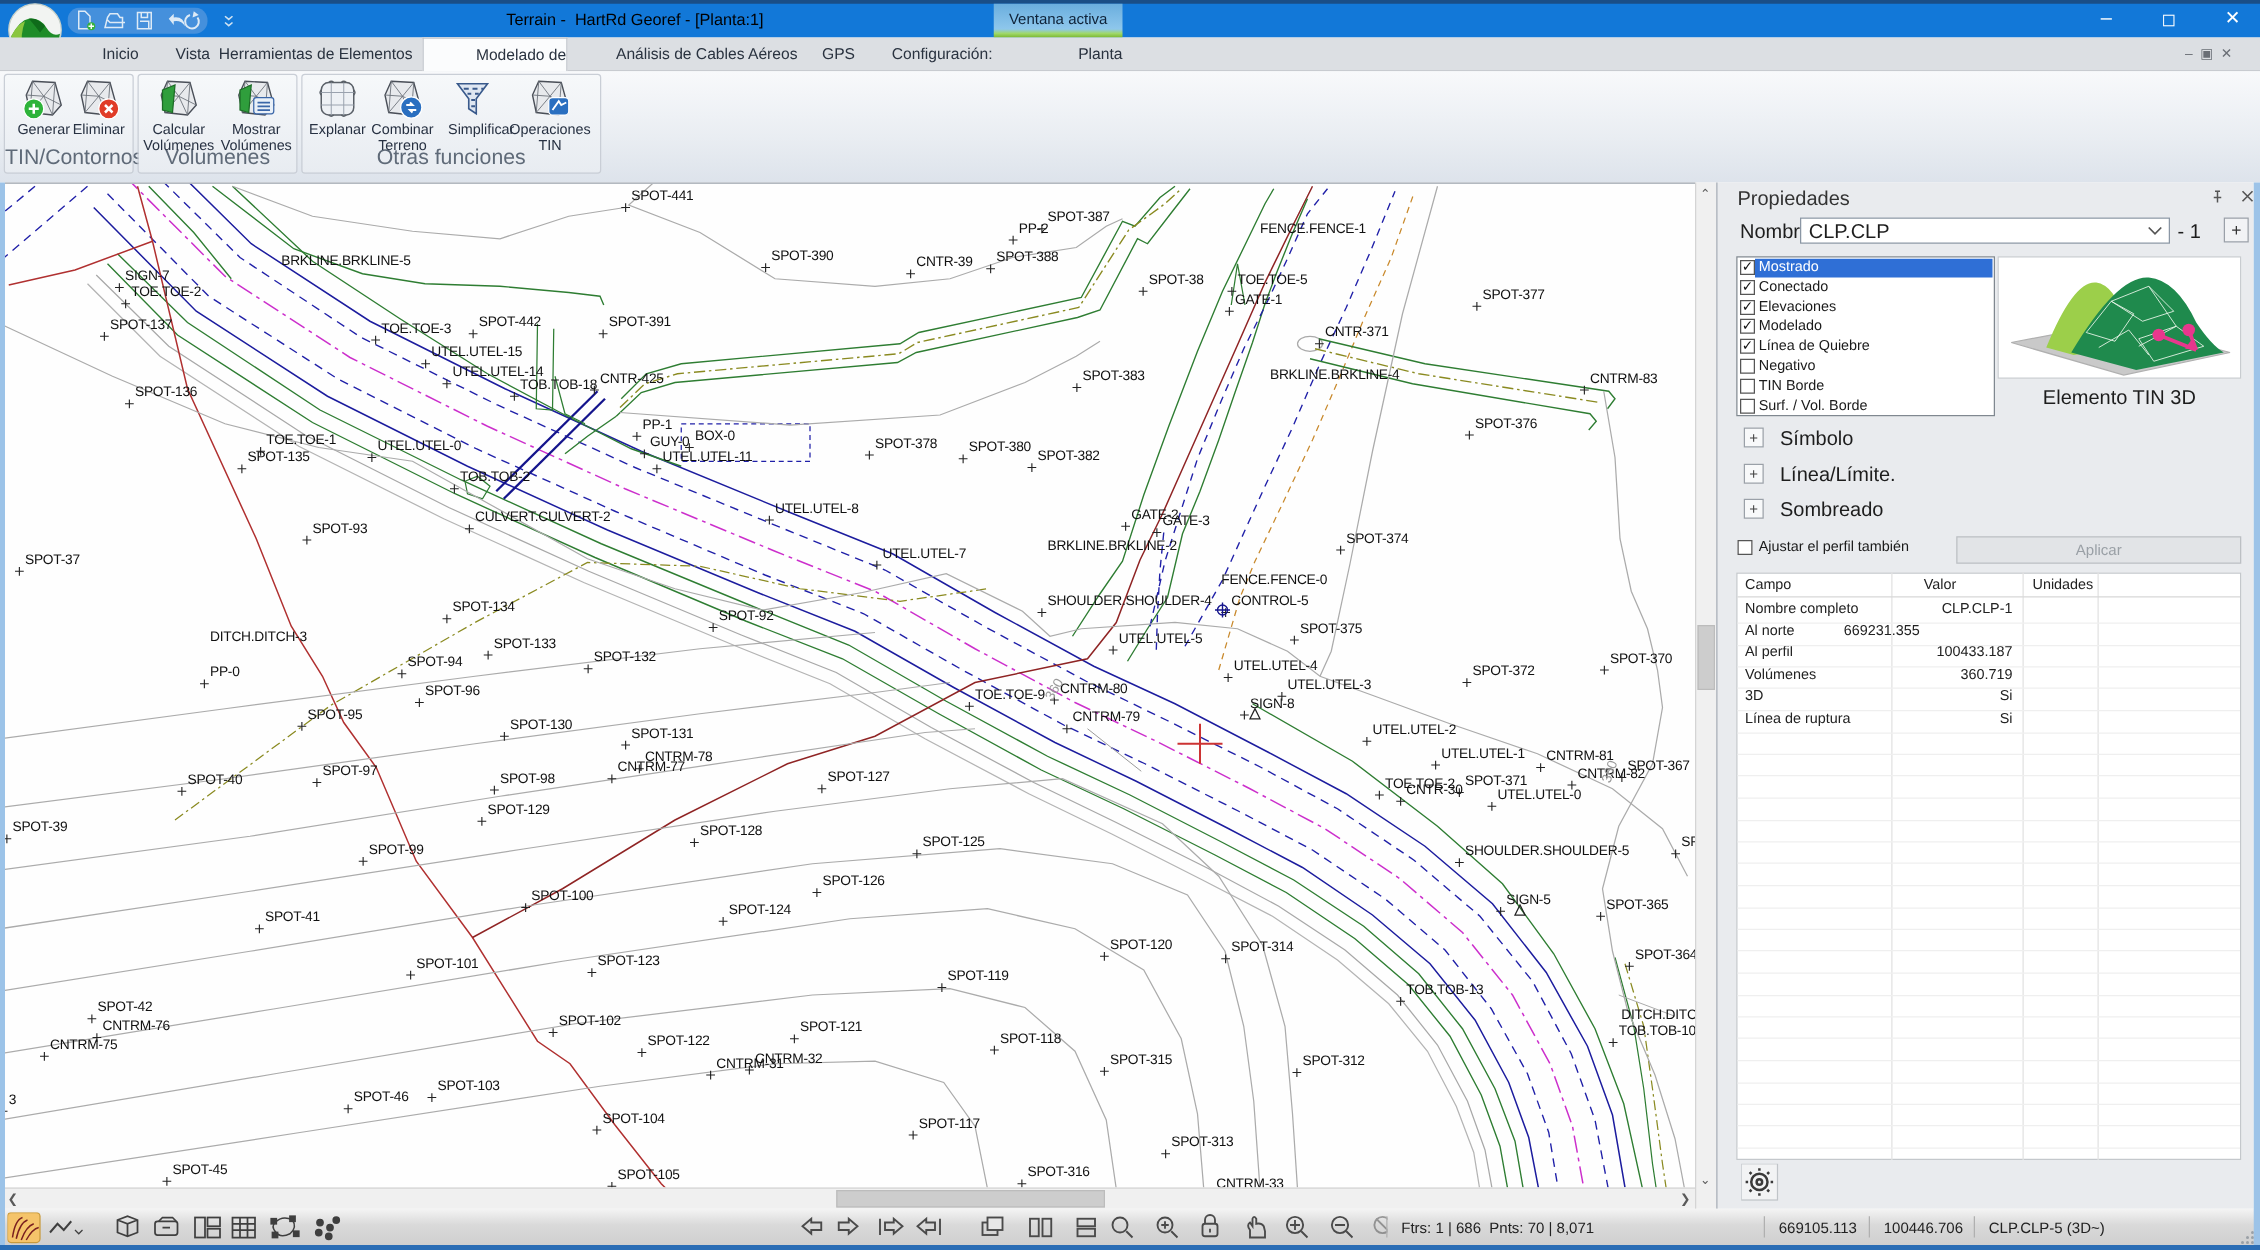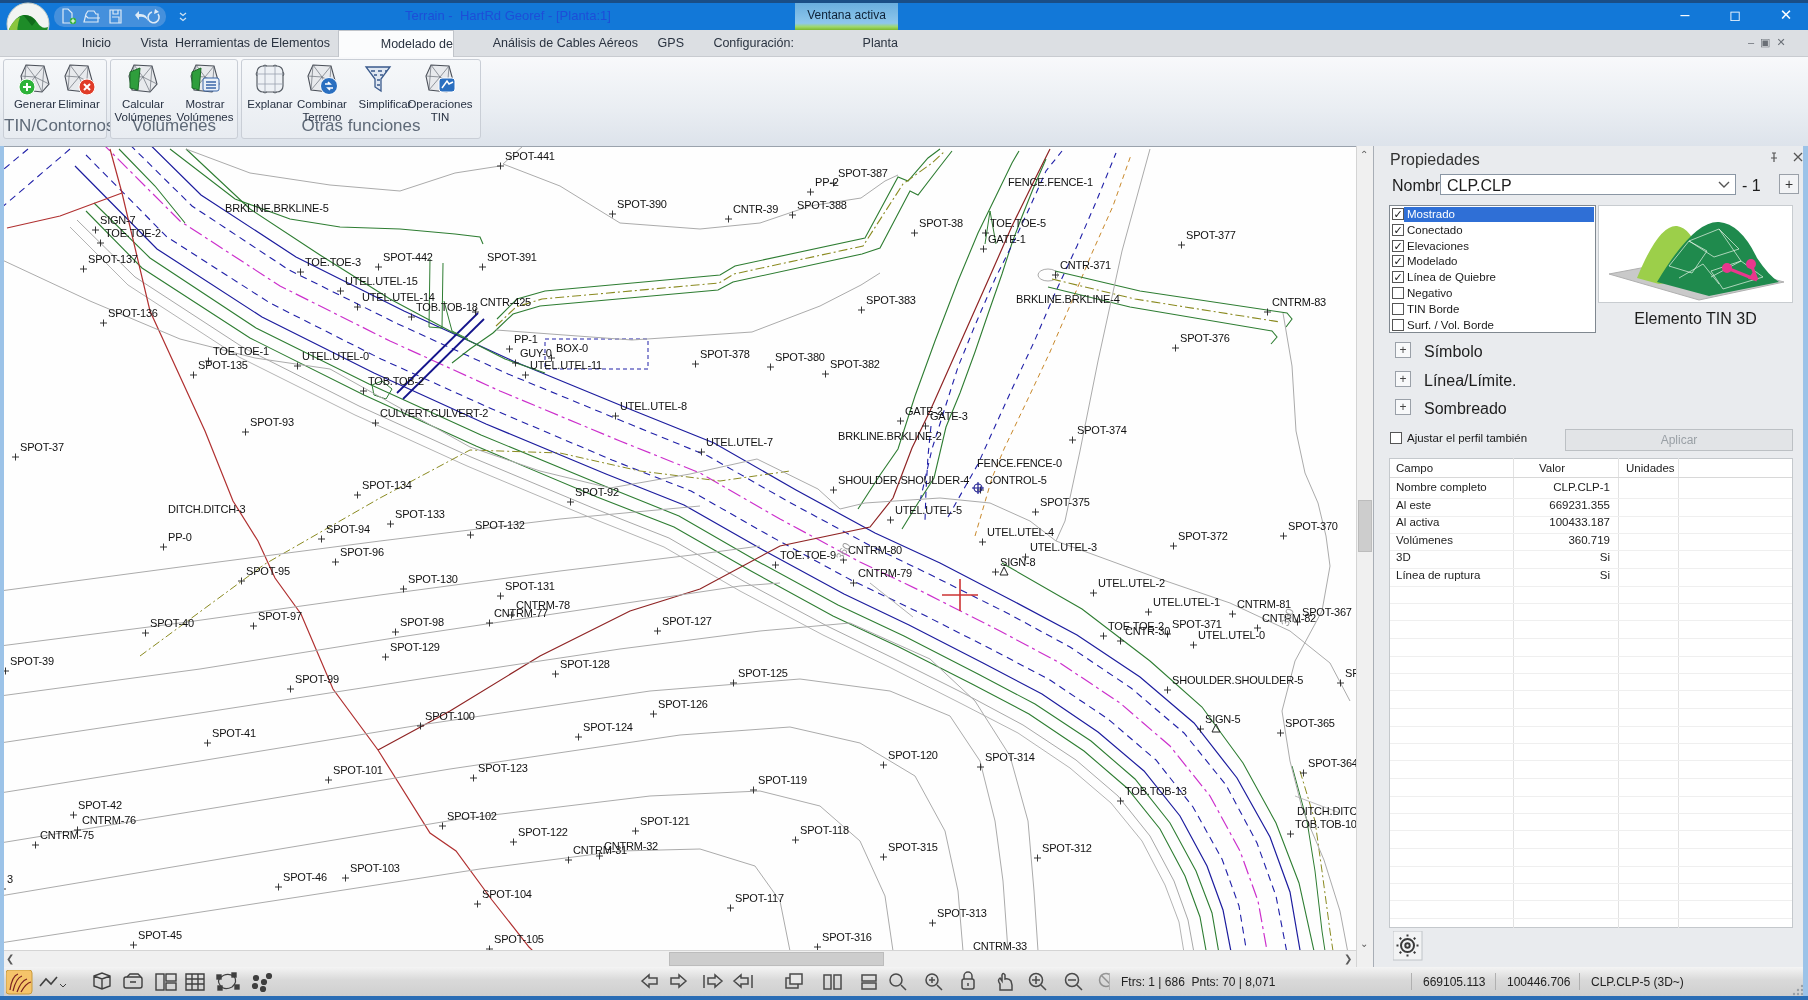--- a/index.html
+++ b/index.html
@@ -5,7 +5,7 @@
 .abs{position:absolute}
 .titlebar{left:0;top:0;width:1808px;height:30px;background:#1278d8}
 .topstrip{left:0;top:0;width:1808px;height:3px;background:#1a4e86}
-.title-text{left:405px;top:8px;font-size:13px;color:#1d4ed8}
+.title-text{left:405px;top:8px;font-size:13px;color:#000000}
 .winbtn{top:0;height:30px;width:46px;color:#fff;text-align:center;line-height:30px;font-size:14px}
 .ventana{left:795px;top:3px;width:103px;height:27px;background:linear-gradient(#6aaede,#8ec7ec 75%,#9fd86a 88%,#7cb82f);text-align:center;font-size:12px;color:#0e2238;line-height:25px}
 .tabrow{left:0;top:30px;width:1808px;height:27px;background:#dcdfe3;border-bottom:1px solid #c8cbd0}

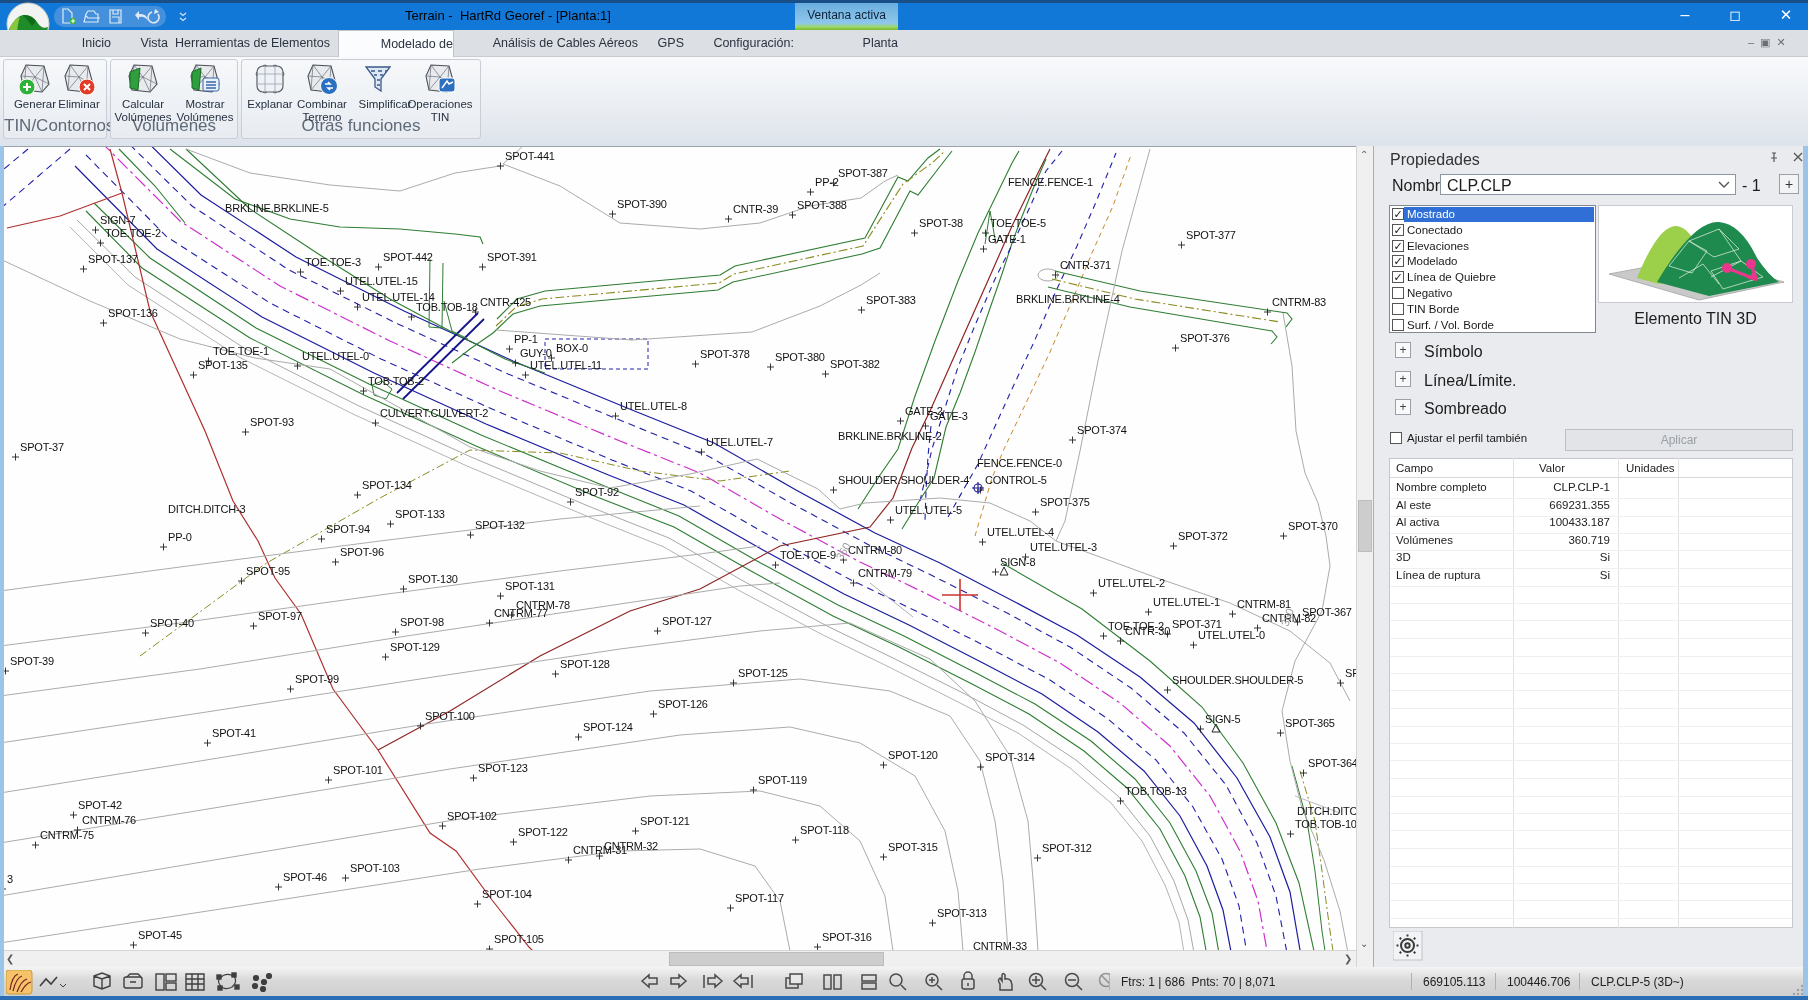--- a/index.html
+++ b/index.html
@@ -527,7 +527,7 @@
 <div class="abs" style="left:1390px;top:477px;width:402px;height:1px;background:#d8d8d8"></div>
 <div class="abs" style="left:1396px;top:481px;font-size:11.5px;color:#222">Nombre completo</div>
 <div class="abs" style="left:1513px;top:481px;width:97px;text-align:right;font-size:11.5px;color:#222">CLP.CLP-1</div>
-<div class="abs" style="left:1396px;top:498.5px;font-size:11.5px;color:#222">Al este</div>
+<div class="abs" style="left:1396px;top:498.5px;font-size:11.5px;color:#222">Al norte</div>
 <div class="abs" style="left:1513px;top:498.5px;width:97px;text-align:right;font-size:11.5px;color:#222">669231.355</div>
 <div class="abs" style="left:1396px;top:516.0px;font-size:11.5px;color:#222">Al activa</div>
 <div class="abs" style="left:1513px;top:516.0px;width:97px;text-align:right;font-size:11.5px;color:#222">100433.187</div>

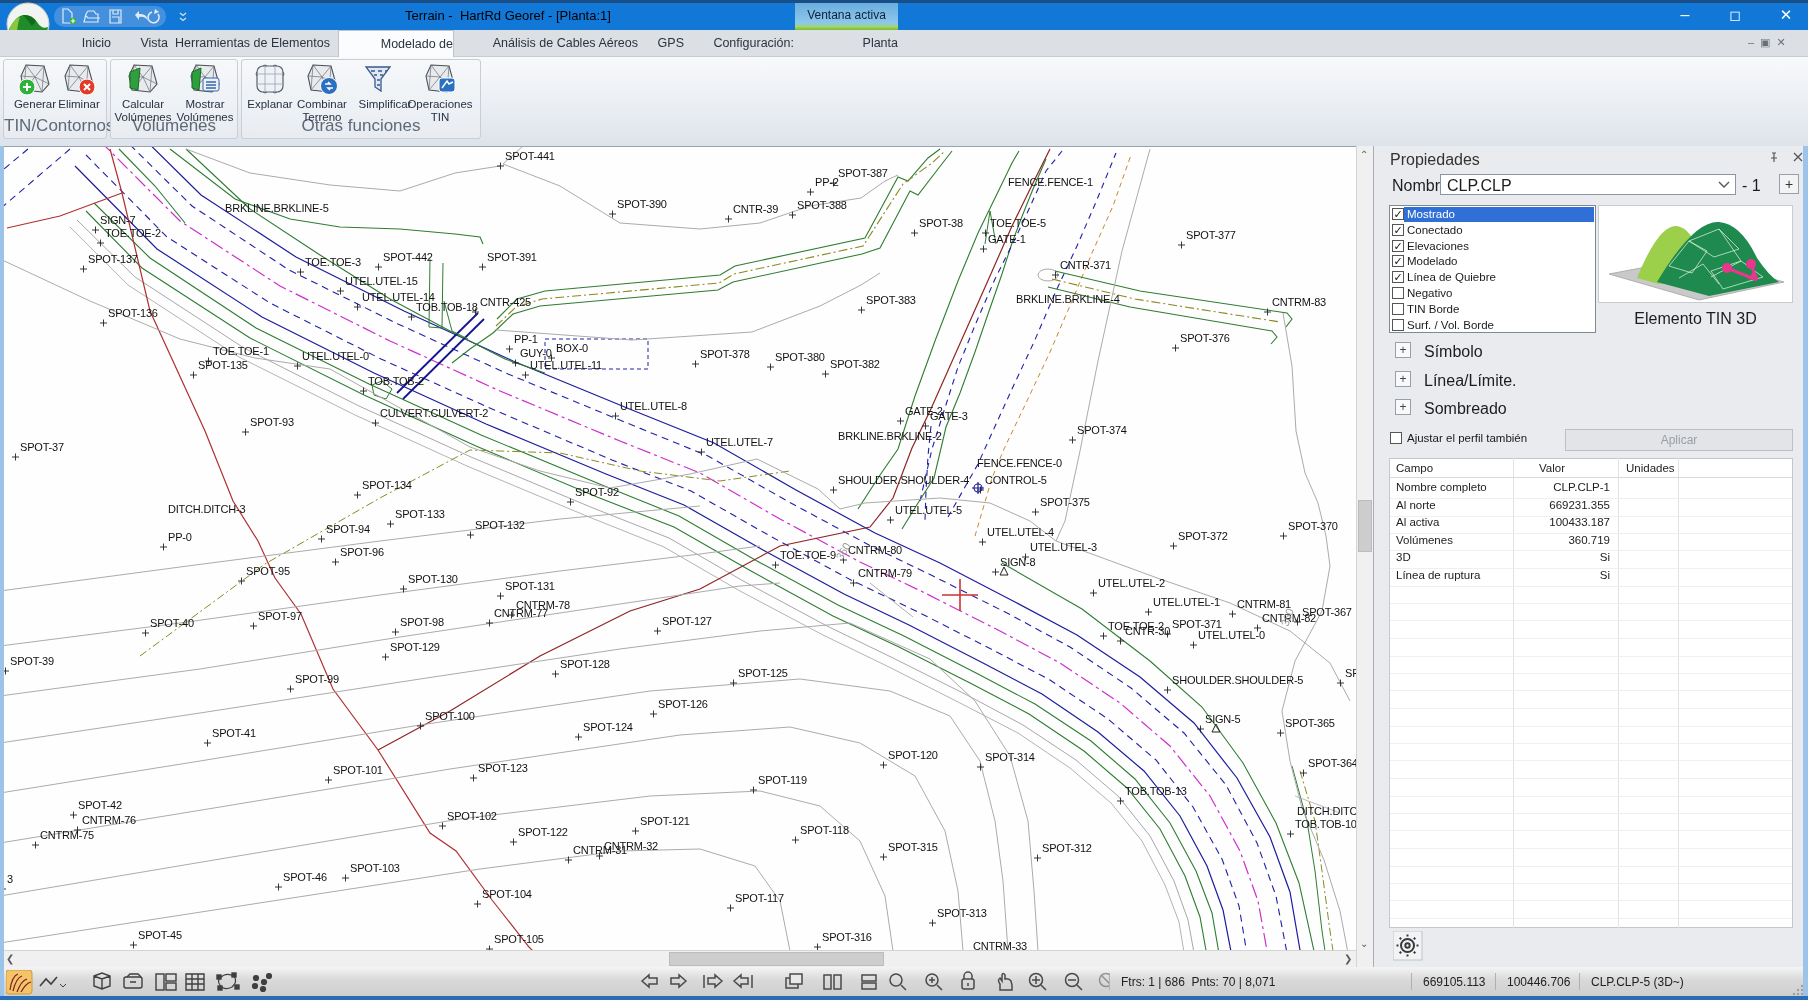--- a/index.html
+++ b/index.html
@@ -528,7 +528,7 @@
 <div class="abs" style="left:1396px;top:481px;font-size:11.5px;color:#222">Nombre completo</div>
 <div class="abs" style="left:1513px;top:481px;width:97px;text-align:right;font-size:11.5px;color:#222">CLP.CLP-1</div>
 <div class="abs" style="left:1396px;top:498.5px;font-size:11.5px;color:#222">Al norte</div>
-<div class="abs" style="left:1513px;top:498.5px;width:97px;text-align:right;font-size:11.5px;color:#222">669231.355</div>
+<div class="abs" style="left:1475px;top:498.5px;width:97px;font-size:11.5px;color:#222">669231.355</div>
 <div class="abs" style="left:1396px;top:516.0px;font-size:11.5px;color:#222">Al activa</div>
 <div class="abs" style="left:1513px;top:516.0px;width:97px;text-align:right;font-size:11.5px;color:#222">100433.187</div>
 <div class="abs" style="left:1396px;top:533.5px;font-size:11.5px;color:#222">Volúmenes</div>

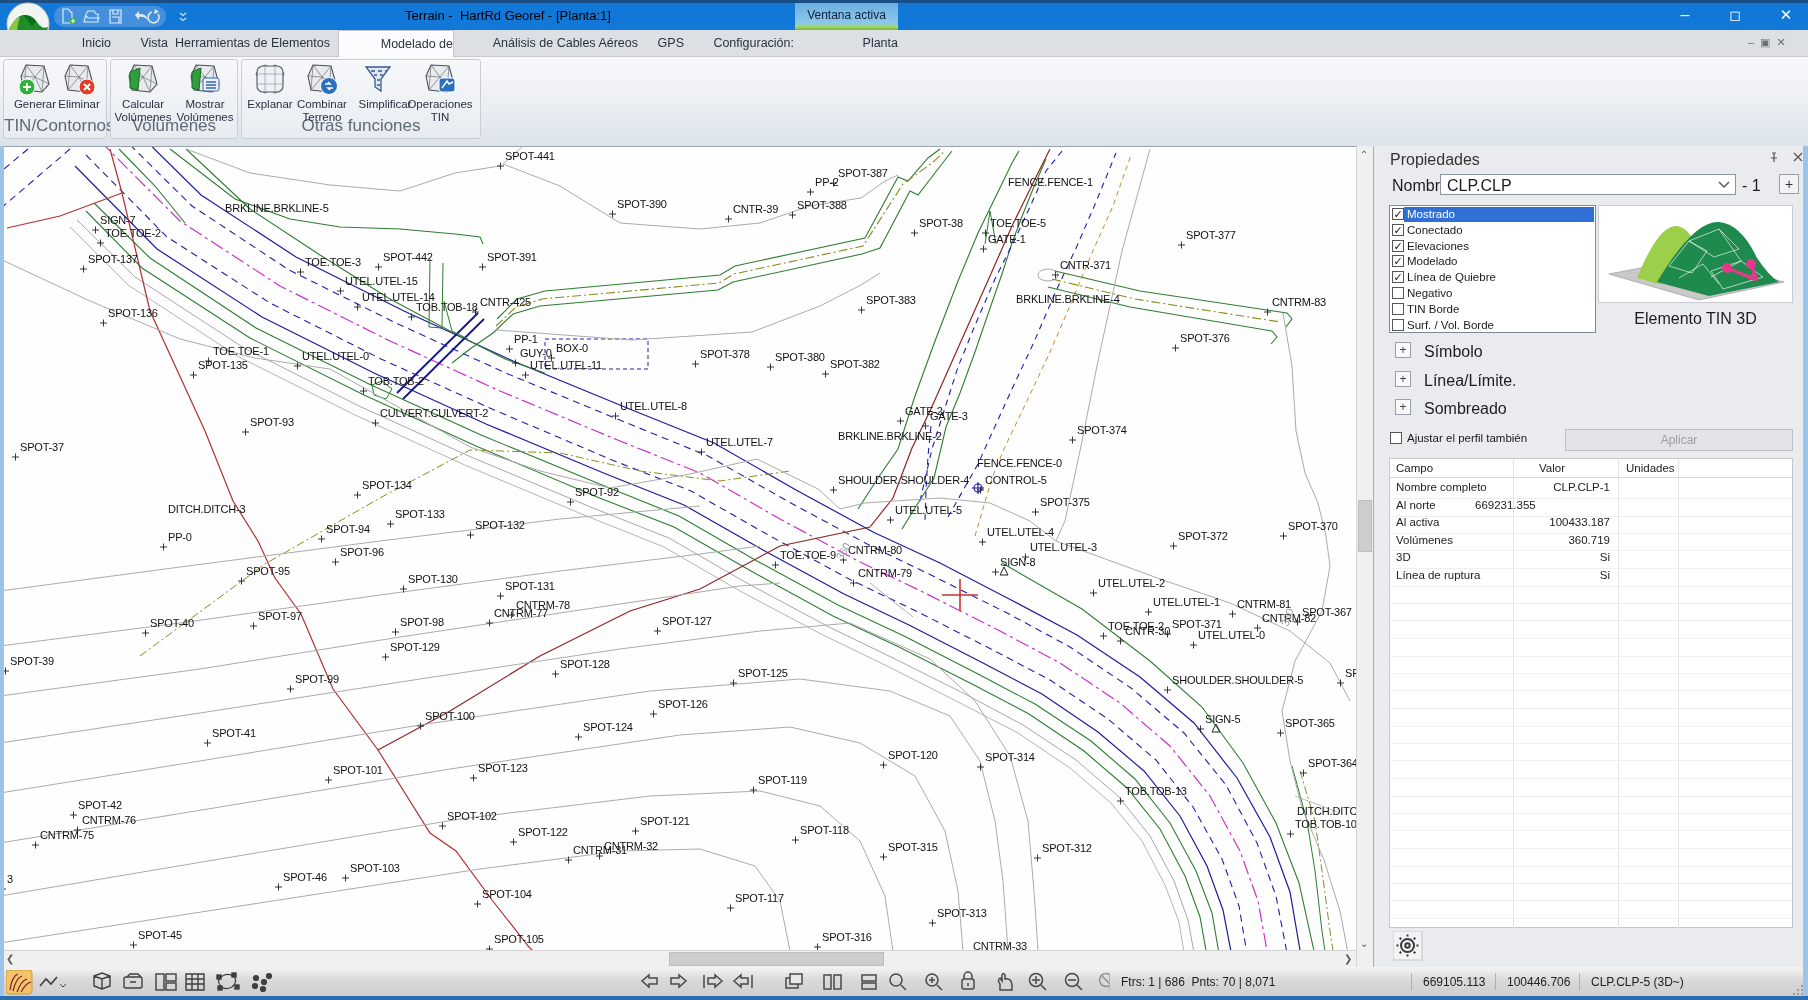--- a/index.html
+++ b/index.html
@@ -529,7 +529,7 @@
 <div class="abs" style="left:1513px;top:481px;width:97px;text-align:right;font-size:11.5px;color:#222">CLP.CLP-1</div>
 <div class="abs" style="left:1396px;top:498.5px;font-size:11.5px;color:#222">Al norte</div>
 <div class="abs" style="left:1475px;top:498.5px;width:97px;font-size:11.5px;color:#222">669231.355</div>
-<div class="abs" style="left:1396px;top:516.0px;font-size:11.5px;color:#222">Al activa</div>
+<div class="abs" style="left:1396px;top:516.0px;font-size:11.5px;color:#222">Al perfil</div>
 <div class="abs" style="left:1513px;top:516.0px;width:97px;text-align:right;font-size:11.5px;color:#222">100433.187</div>
 <div class="abs" style="left:1396px;top:533.5px;font-size:11.5px;color:#222">Volúmenes</div>
 <div class="abs" style="left:1513px;top:533.5px;width:97px;text-align:right;font-size:11.5px;color:#222">360.719</div>

